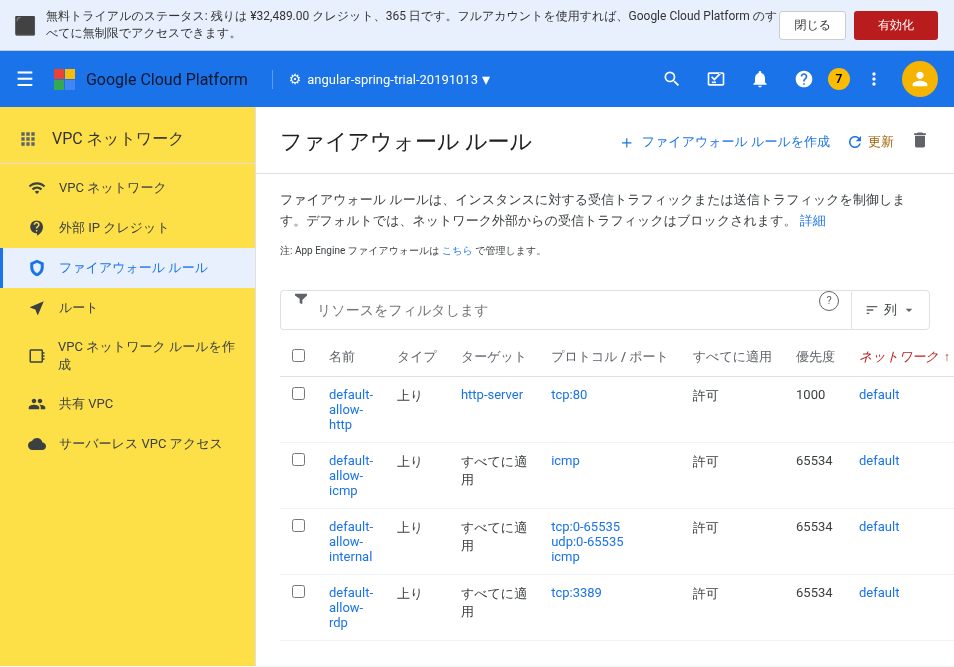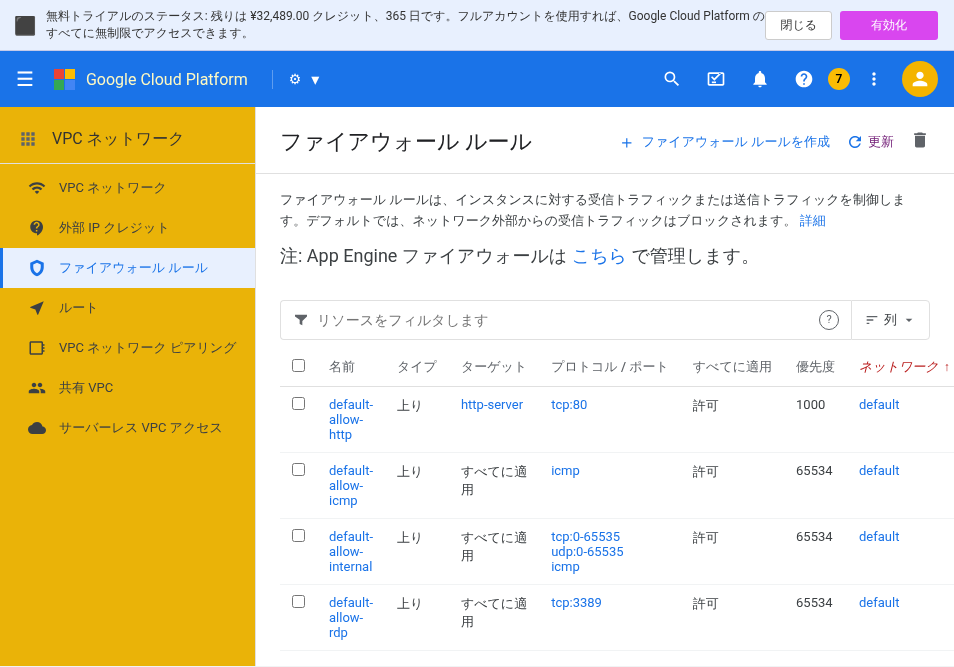--- a/index.html
+++ b/index.html
@@ -28,10 +28,10 @@
       color: #333;
     }
     .banner-activate-btn {
-      background: #d946ef;
+      background: #b91c1c;
       border: none;
       border-radius: 3px;
-      padding: 6px 31px;
+      padding: 6px 24px;
       font-size: 12px;
       cursor: pointer;
       color: white;

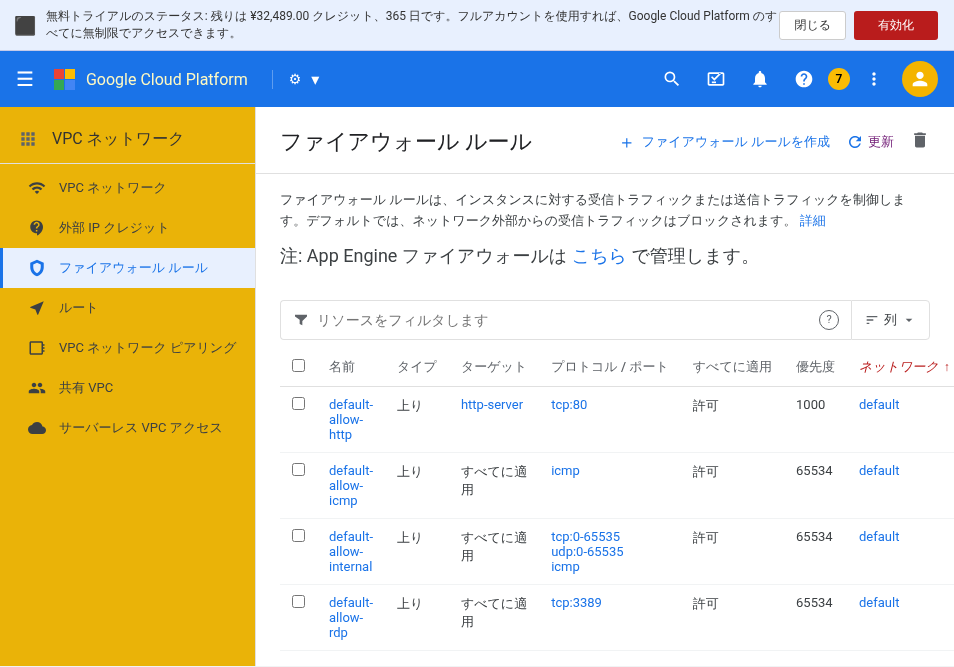--- a/index.html
+++ b/index.html
@@ -68,7 +68,7 @@
       align-items: center;
       font-size: 16px;
       font-weight: 400;
-      color: #fef9c3;
+      color: #0f172a;
       margin-right: 24px;
     }
     .nav-logo-icon {

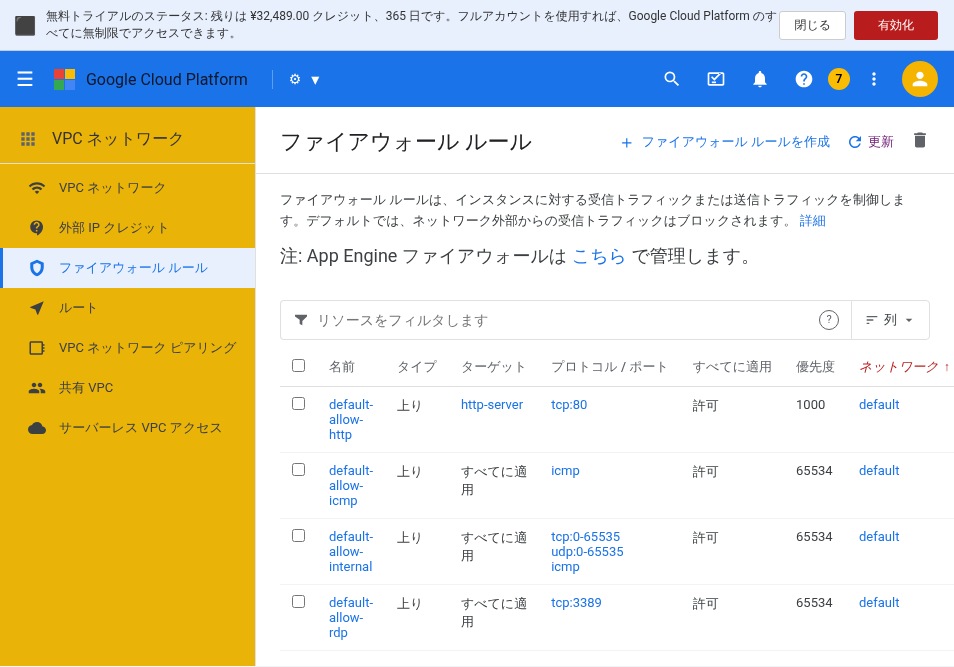--- a/index.html
+++ b/index.html
@@ -369,6 +369,7 @@
   </div>
   <div class="nav-project">
     <span class="nav-project-icon">⚙</span>
+    <span>angular-spring-trial-20191013</span>
     <span class="nav-chevron">▾</span>
   </div>
   <div class="nav-spacer"></div>

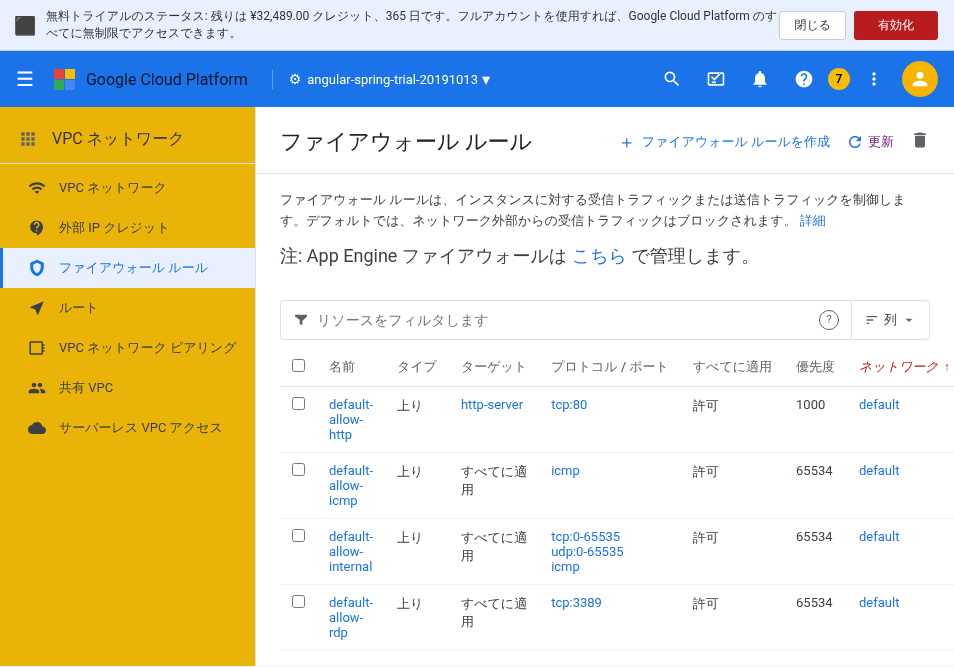--- a/index.html
+++ b/index.html
@@ -145,7 +145,7 @@
     
     .sidebar {
       width: 256px;
-      background: #eab308;
+      background: #fde047;
       border-right: 1px solid #e0e0e0;
       overflow-y: auto;
       padding-top: 8px;

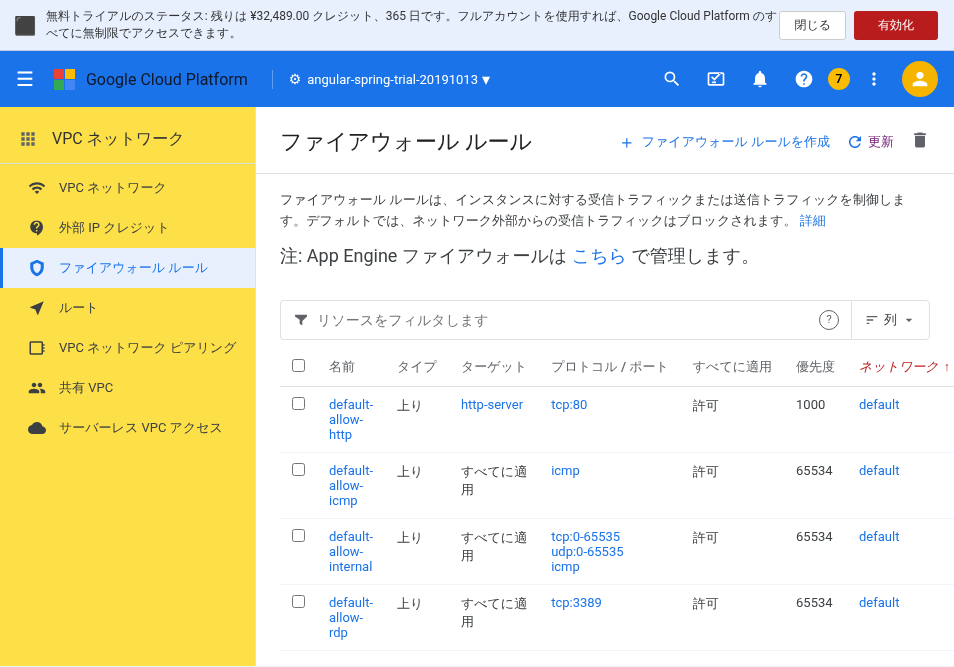--- a/index.html
+++ b/index.html
@@ -237,7 +237,7 @@
     .refresh-btn {
       display: flex;
       align-items: center;
-      color: #701a75;
+      color: #a16207;
       cursor: pointer;
       font-size: 13px;
       gap: 4px;

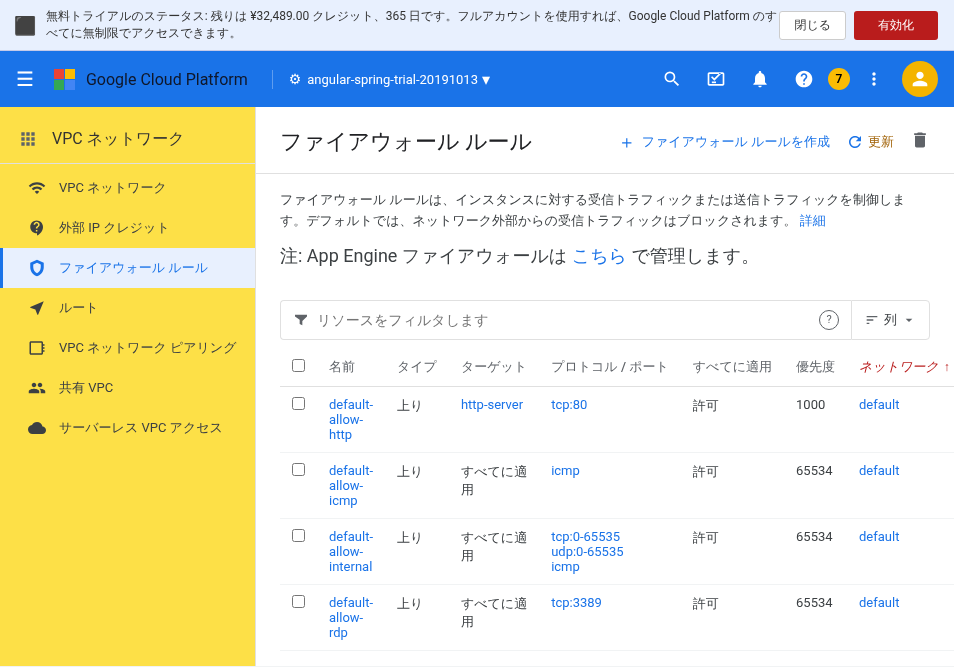--- a/index.html
+++ b/index.html
@@ -258,7 +258,7 @@
     .description a { color: #1a73e8; text-decoration: none; }
     .app-engine-note {
       padding: 4px 24px 16px;
-      font-size: 18px;
+      font-size: 10px;
       color: #3c4043;
     }
     .app-engine-note a { color: #1a73e8; text-decoration: none; }

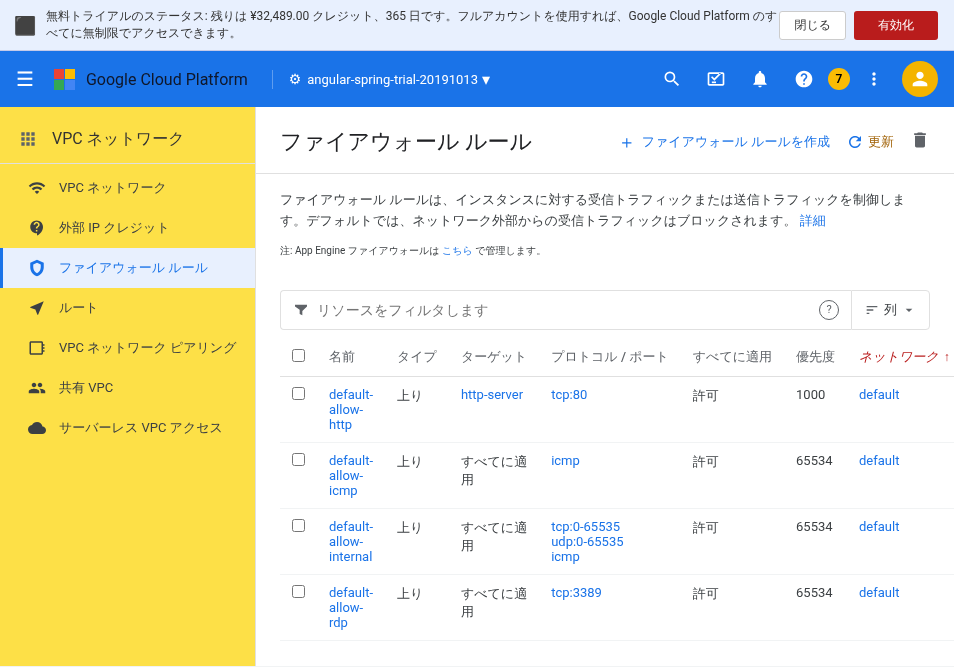--- a/index.html
+++ b/index.html
@@ -321,7 +321,6 @@
     }
     .filter-main {
       display: flex;
-      align-items: center;
       border: 1px solid #e0e0e0;
       border-radius: 4px 0 0 4px;
       border-right: none;

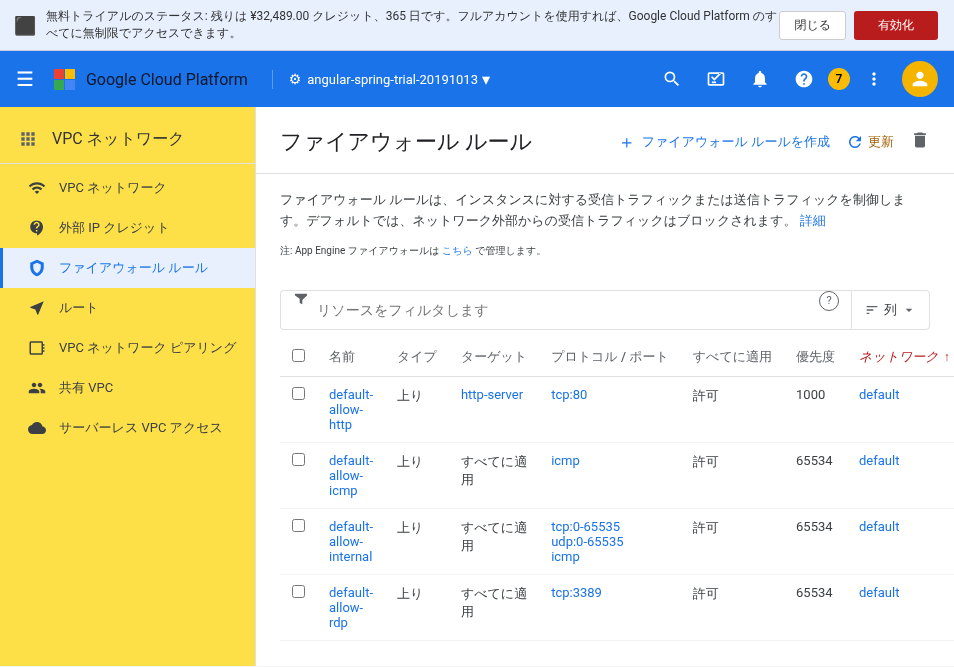--- a/index.html
+++ b/index.html
@@ -457,7 +457,7 @@
             <path d="M22 9V7h-2V5c0-1.1-.9-2-2-2H4c-1.1 0-2 .9-2 2v14c0 1.1.9 2 2 2h14c1.1 0 2-.9 2-2v-2h2v-2h-2v-2h2v-2h-2V9h2zm-4 10H4V5h14v14z"></path>
           </svg>
       </div>
-      <span>VPC ネットワーク ピアリング</span>
+      <span>VPC ネットワーク ルールを作成</span>
     </div>
     <div class="sidebar-item">
       <div class="sidebar-item-icon">

